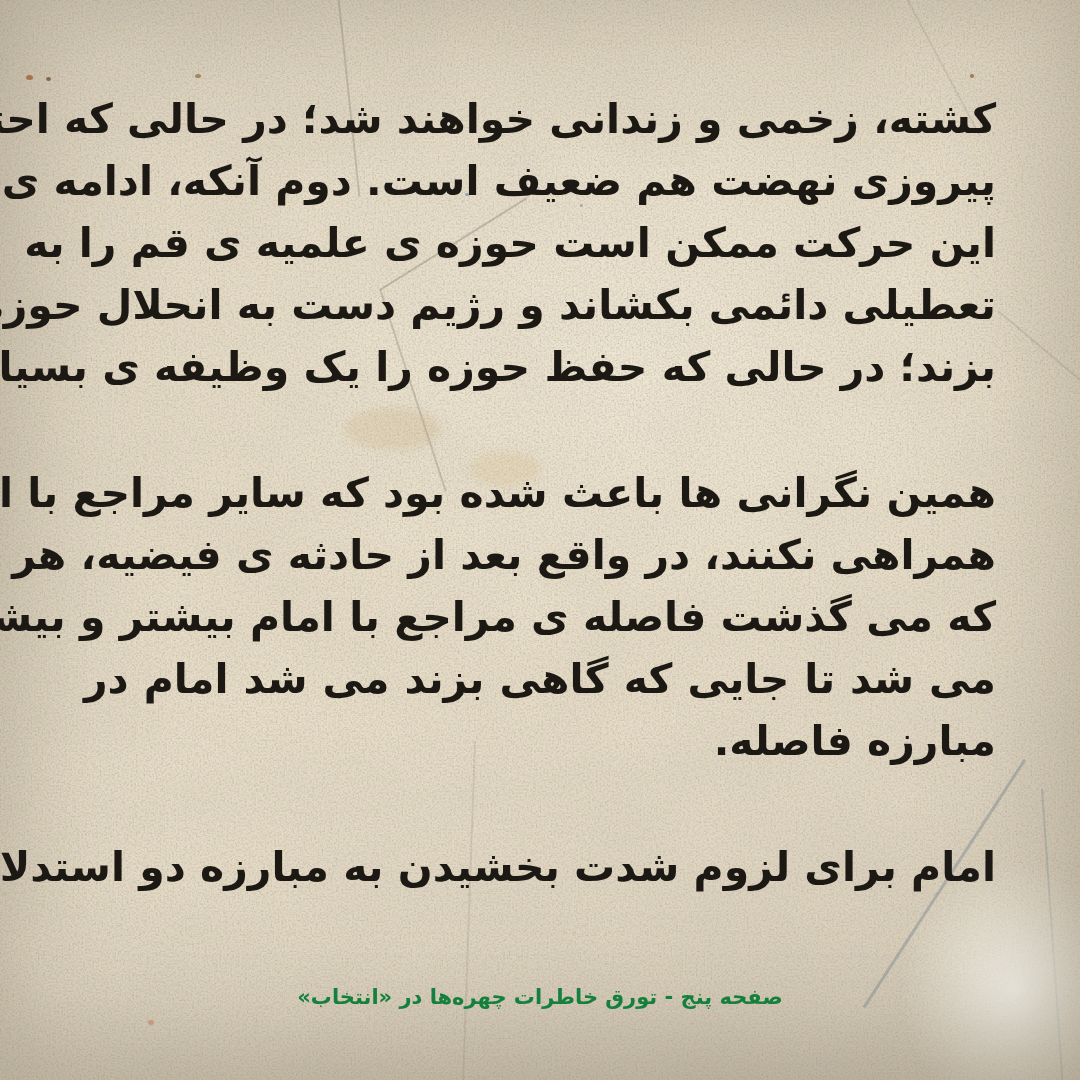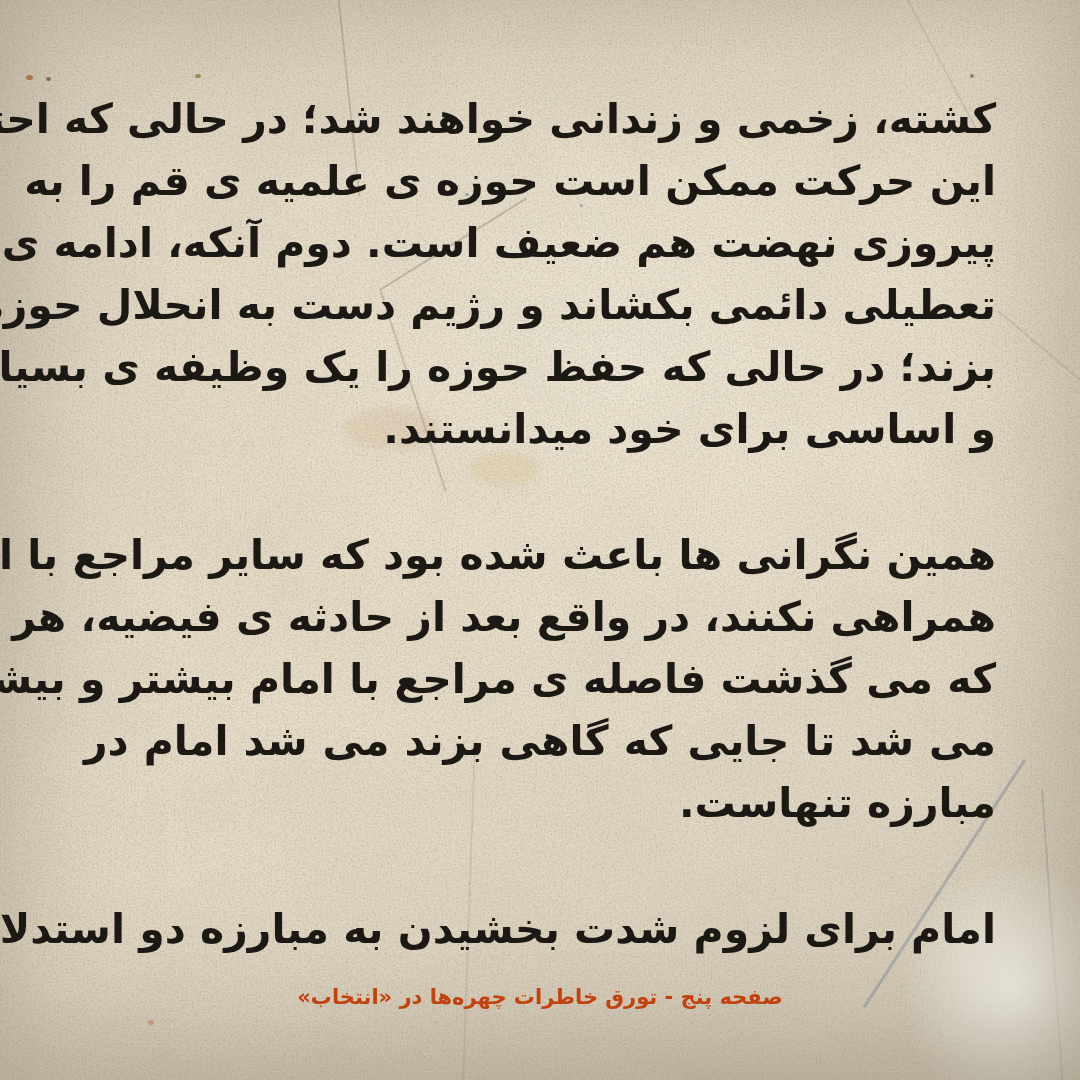--- a/index.html
+++ b/index.html
@@ -156,8 +156,8 @@
   <main class="text-block" style="color: rgb(28, 25, 20);">
       <div class="para">
         <div class="line">کشته، زخمی و زندانی خواهند شد؛ در حالی که احتمال</div>
+        <div class="line">پیروزی نهضت هم ضعیف است. دوم آنکه، ادامه ی</div>
         <div class="line">این حرکت ممکن است حوزه ی علمیه ی قم را به</div>
-        <div class="line">پیروزی نهضت هم ضعیف است. دوم آنکه، ادامه ی</div>
         <div class="line">تعطیلی دائمی بکشاند و رژیم دست به انحلال حوزه</div>
         <div class="line">بزند؛ در حالی که حفظ حوزه را یک وظیفه ی بسیار مهم</div>
         <div class="line last-right">و اساسی برای خود میدانستند.</div>

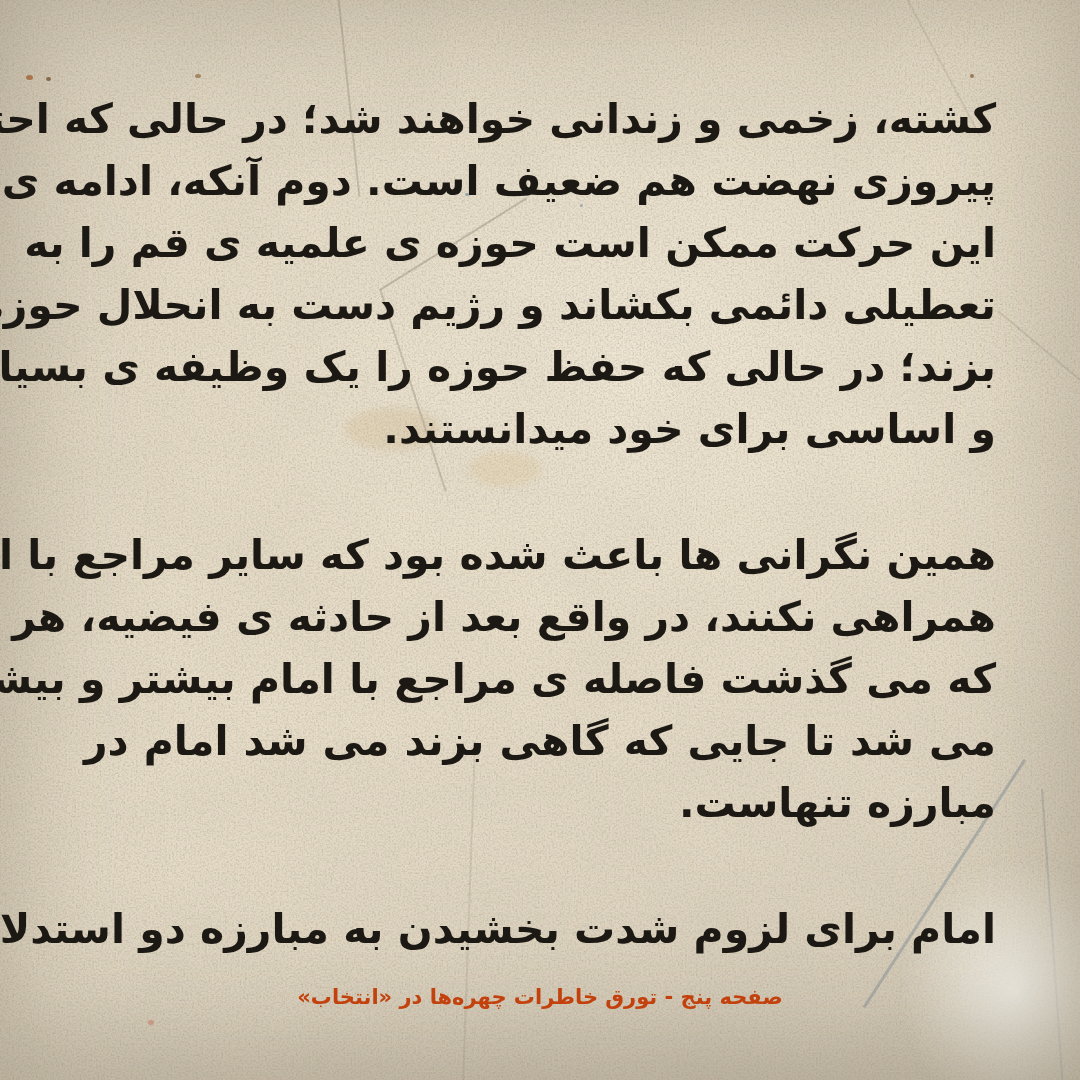--- a/index.html
+++ b/index.html
@@ -160,7 +160,6 @@
         <div class="line">این حرکت ممکن است حوزه ی علمیه ی قم را به</div>
         <div class="line">تعطیلی دائمی بکشاند و رژیم دست به انحلال حوزه</div>
         <div class="line">بزند؛ در حالی که حفظ حوزه را یک وظیفه ی بسیار مهم</div>
-        <div class="line last-right">و اساسی برای خود میدانستند.</div>
       </div>
       <div class="para">
         <div class="line">همین نگرانی ها باعث شده بود که سایر مراجع با امام</div>

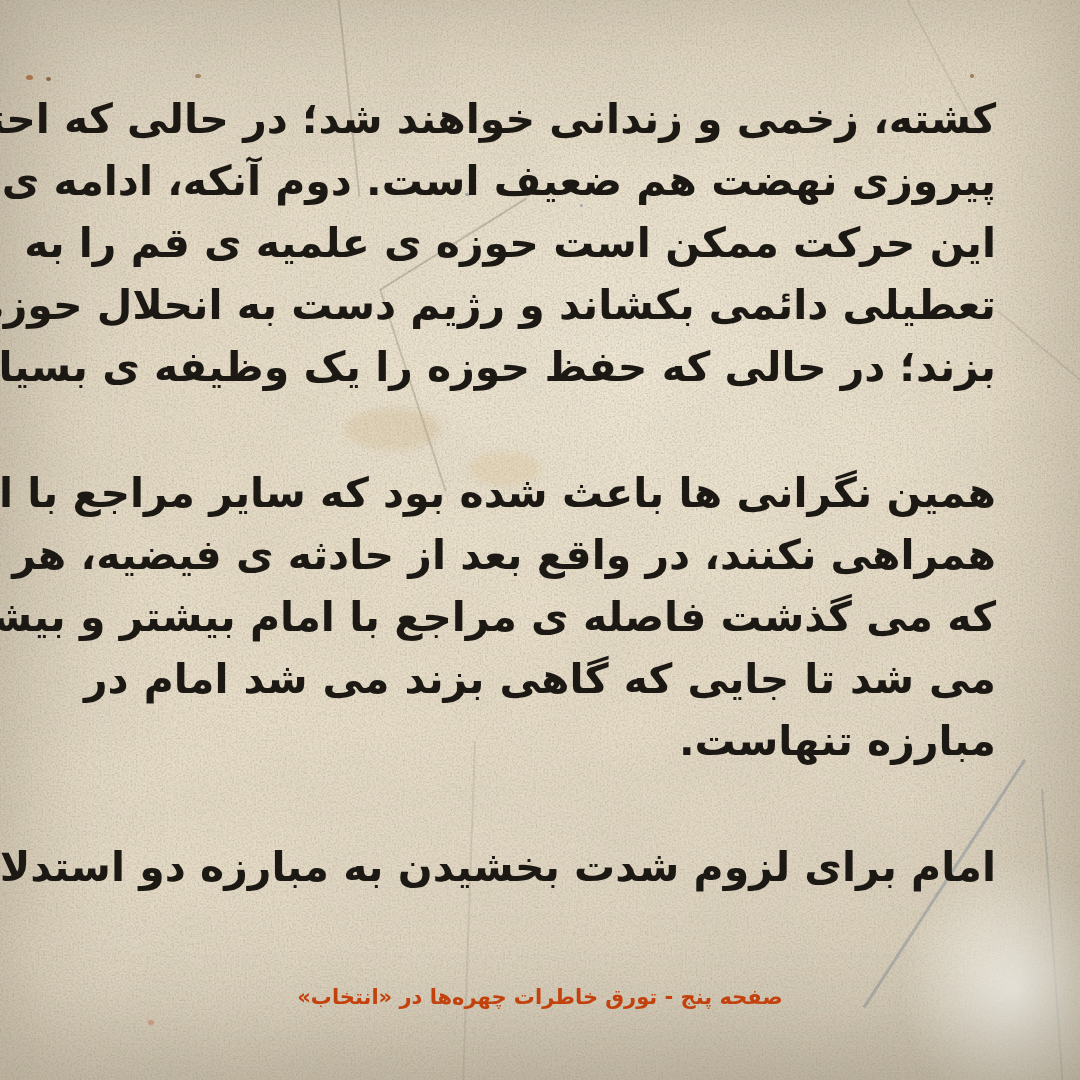--- a/index.html
+++ b/index.html
@@ -166,7 +166,7 @@
         <div class="line">همراهی نکنند، در واقع بعد از حادثه ی فیضیه، هر روز</div>
         <div class="line">که می گذشت فاصله ی مراجع با امام بیشتر و بیشتر</div>
         <div class="line">می شد تا جایی که گاهی بزند می شد امام در</div>
-        <div class="line last-right">مبارزه تنهاست.</div>
+        <div class="line last-right">مبارزه فاصله.</div>
       </div>
       <div class="para">
         <div class="line">امام برای لزوم شدت بخشیدن به مبارزه دو استدلال</div>

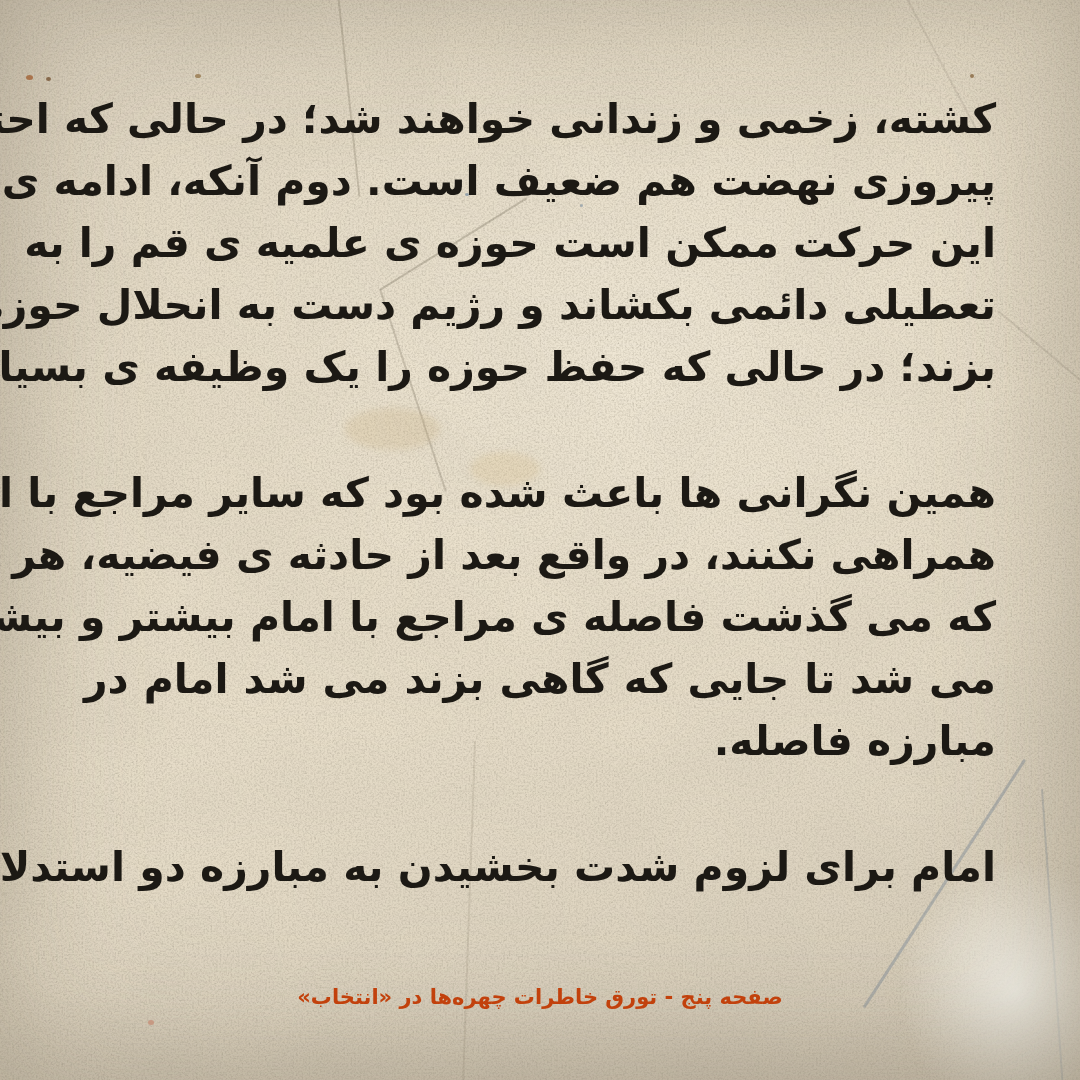--- a/index.html
+++ b/index.html
@@ -173,7 +173,7 @@
       </div>
     </main>
 
-  <footer class="caption" style="color: #c2410c;">صفحه پنج - تورق خاطرات چهره‌ها در «انتخاب»</footer>
+  <footer class="caption" style="color: #15803d;">صفحه پنج - تورق خاطرات چهره‌ها در «انتخاب»</footer>
 
 </div>
 

